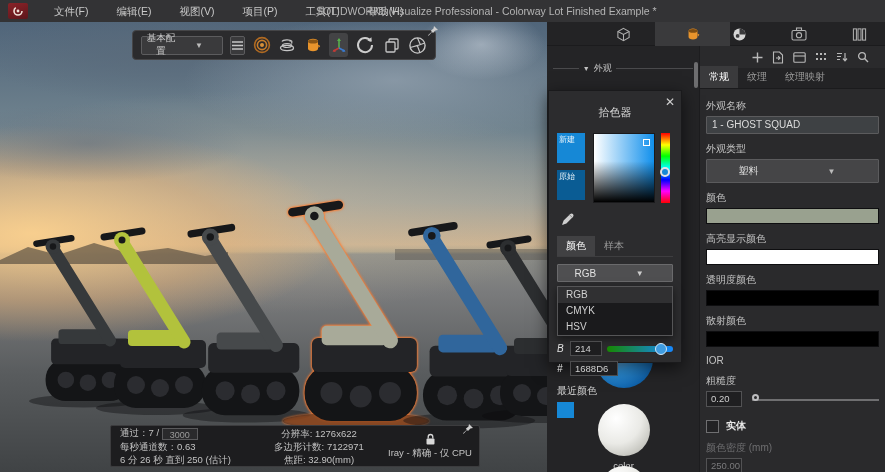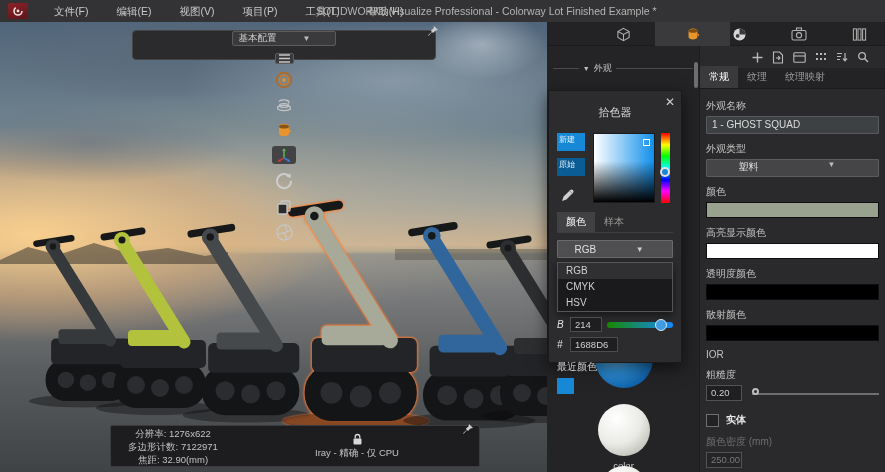--- a/index.html
+++ b/index.html
@@ -31,7 +31,7 @@
   
   .vp-toolbar { position:absolute; left:132px; top:8px; height:30px; width:304px; z-index:20;
     background:#2b2b2d; border:1px solid #454547; border-radius:4px;
-    display:flex; align-items:center; padding:0 8px; gap:7px;flex-direction:column; }
+    display:flex; align-items:center; padding:0 8px; gap:7px; }
   .cfg-select { width:104px; height:19px; background:#3a3a3c; border:1px solid #5c5c5e; border-radius:2px;
     display:flex; align-items:center; font-size:9.5px; color:#d0d0d0; }
   .cfg-select span { flex:1; text-align:center; }

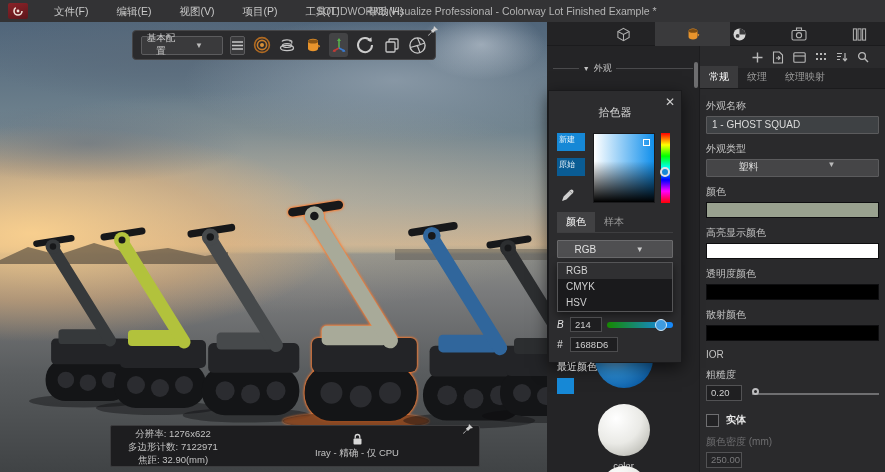--- a/index.html
+++ b/index.html
@@ -112,7 +112,7 @@
   .dlg-close { position:absolute; right:-2px; top:4px; font-size:12px; color:#cfcfcf; }
   .dlg-top { display:flex; gap:6px; }
   .dlg-swcol { width:30px; display:flex; flex-direction:column; }
-  .csw { width:28px; height:18px; font-size:8px; color:#eaf4fb; padding:1px 2px; }
+  .csw { width:28px; height:30px; font-size:8px; color:#eaf4fb; padding:1px 2px; }
   .csw.new { background:#1688d6; margin-bottom:7px; }
   .csw.orig { background:#0a5c94; }
   .dropper { margin-top:12px; margin-left:3px; }

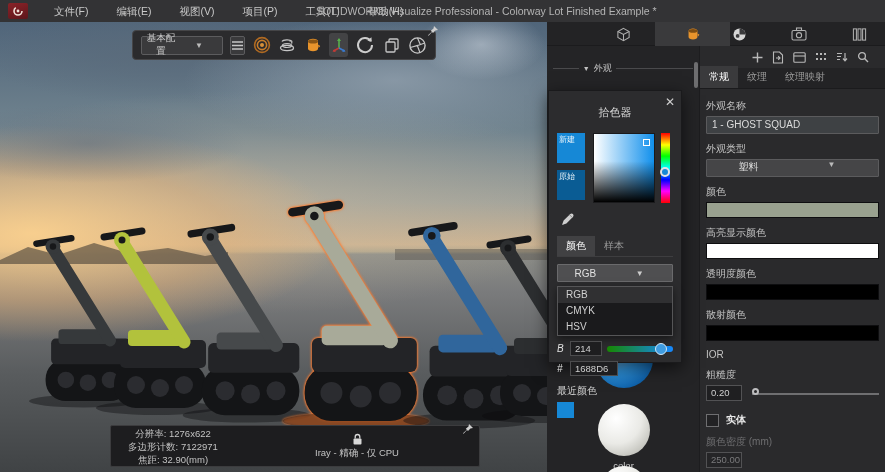--- a/index.html
+++ b/index.html
@@ -87,8 +87,8 @@
   .lbl.dim { color:#6e6e70; }
   .txt-input { height:18px; background:#3e4144; border:1px solid #5b5b5d; border-radius:1px;
     font-size:10px; color:#dcdcdc; line-height:16px; padding:0 5px; }
-  .dd { height:18px; background:#454547; border:1px solid #5b5b5d; border-radius:1px;
-    display:flex; font-size:10px; color:#dcdcdc; }
+  .dd { height:24px; background:#454547; border:1px solid #5b5b5d; border-radius:1px;
+    display:flex; align-items:center; font-size:10px; color:#dcdcdc; }
   .dd span { flex:1; text-align:center; }
   .dd .car { font-size:8px; color:#bbb; padding-right:5px; }
   .swatch { height:16px; border:1px solid #0e0e10; }

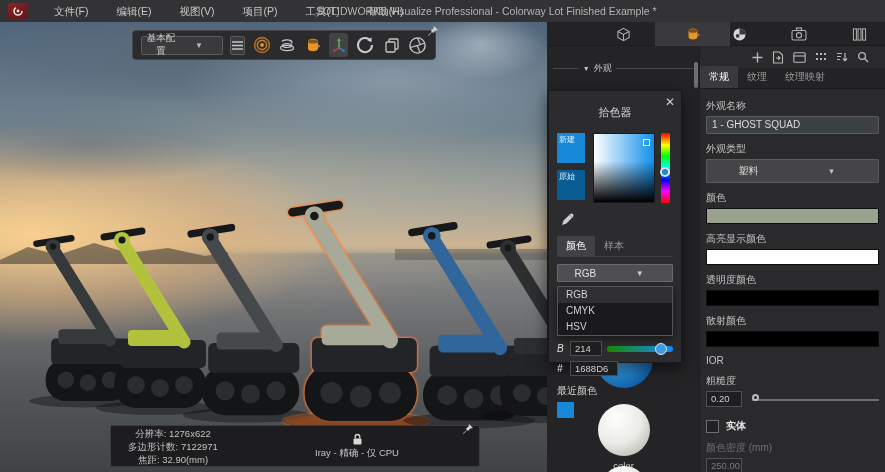--- a/index.html
+++ b/index.html
@@ -264,6 +264,14 @@
   </div>
 
   <div class="statusbar">
+    <div class="st-col c1">
+      <div>
+        <span>通过：7 /</span>
+        <span class="passes-box">3000</span>
+      </div>
+      <div>每秒通道数：0.63</div>
+      <div>6 分 26 秒 直到 250 (估计)</div>
+    </div>
     <div class="st-col c2">
       <div>分辨率: 1276x622</div>
       <div>多边形计数: 7122971</div>

